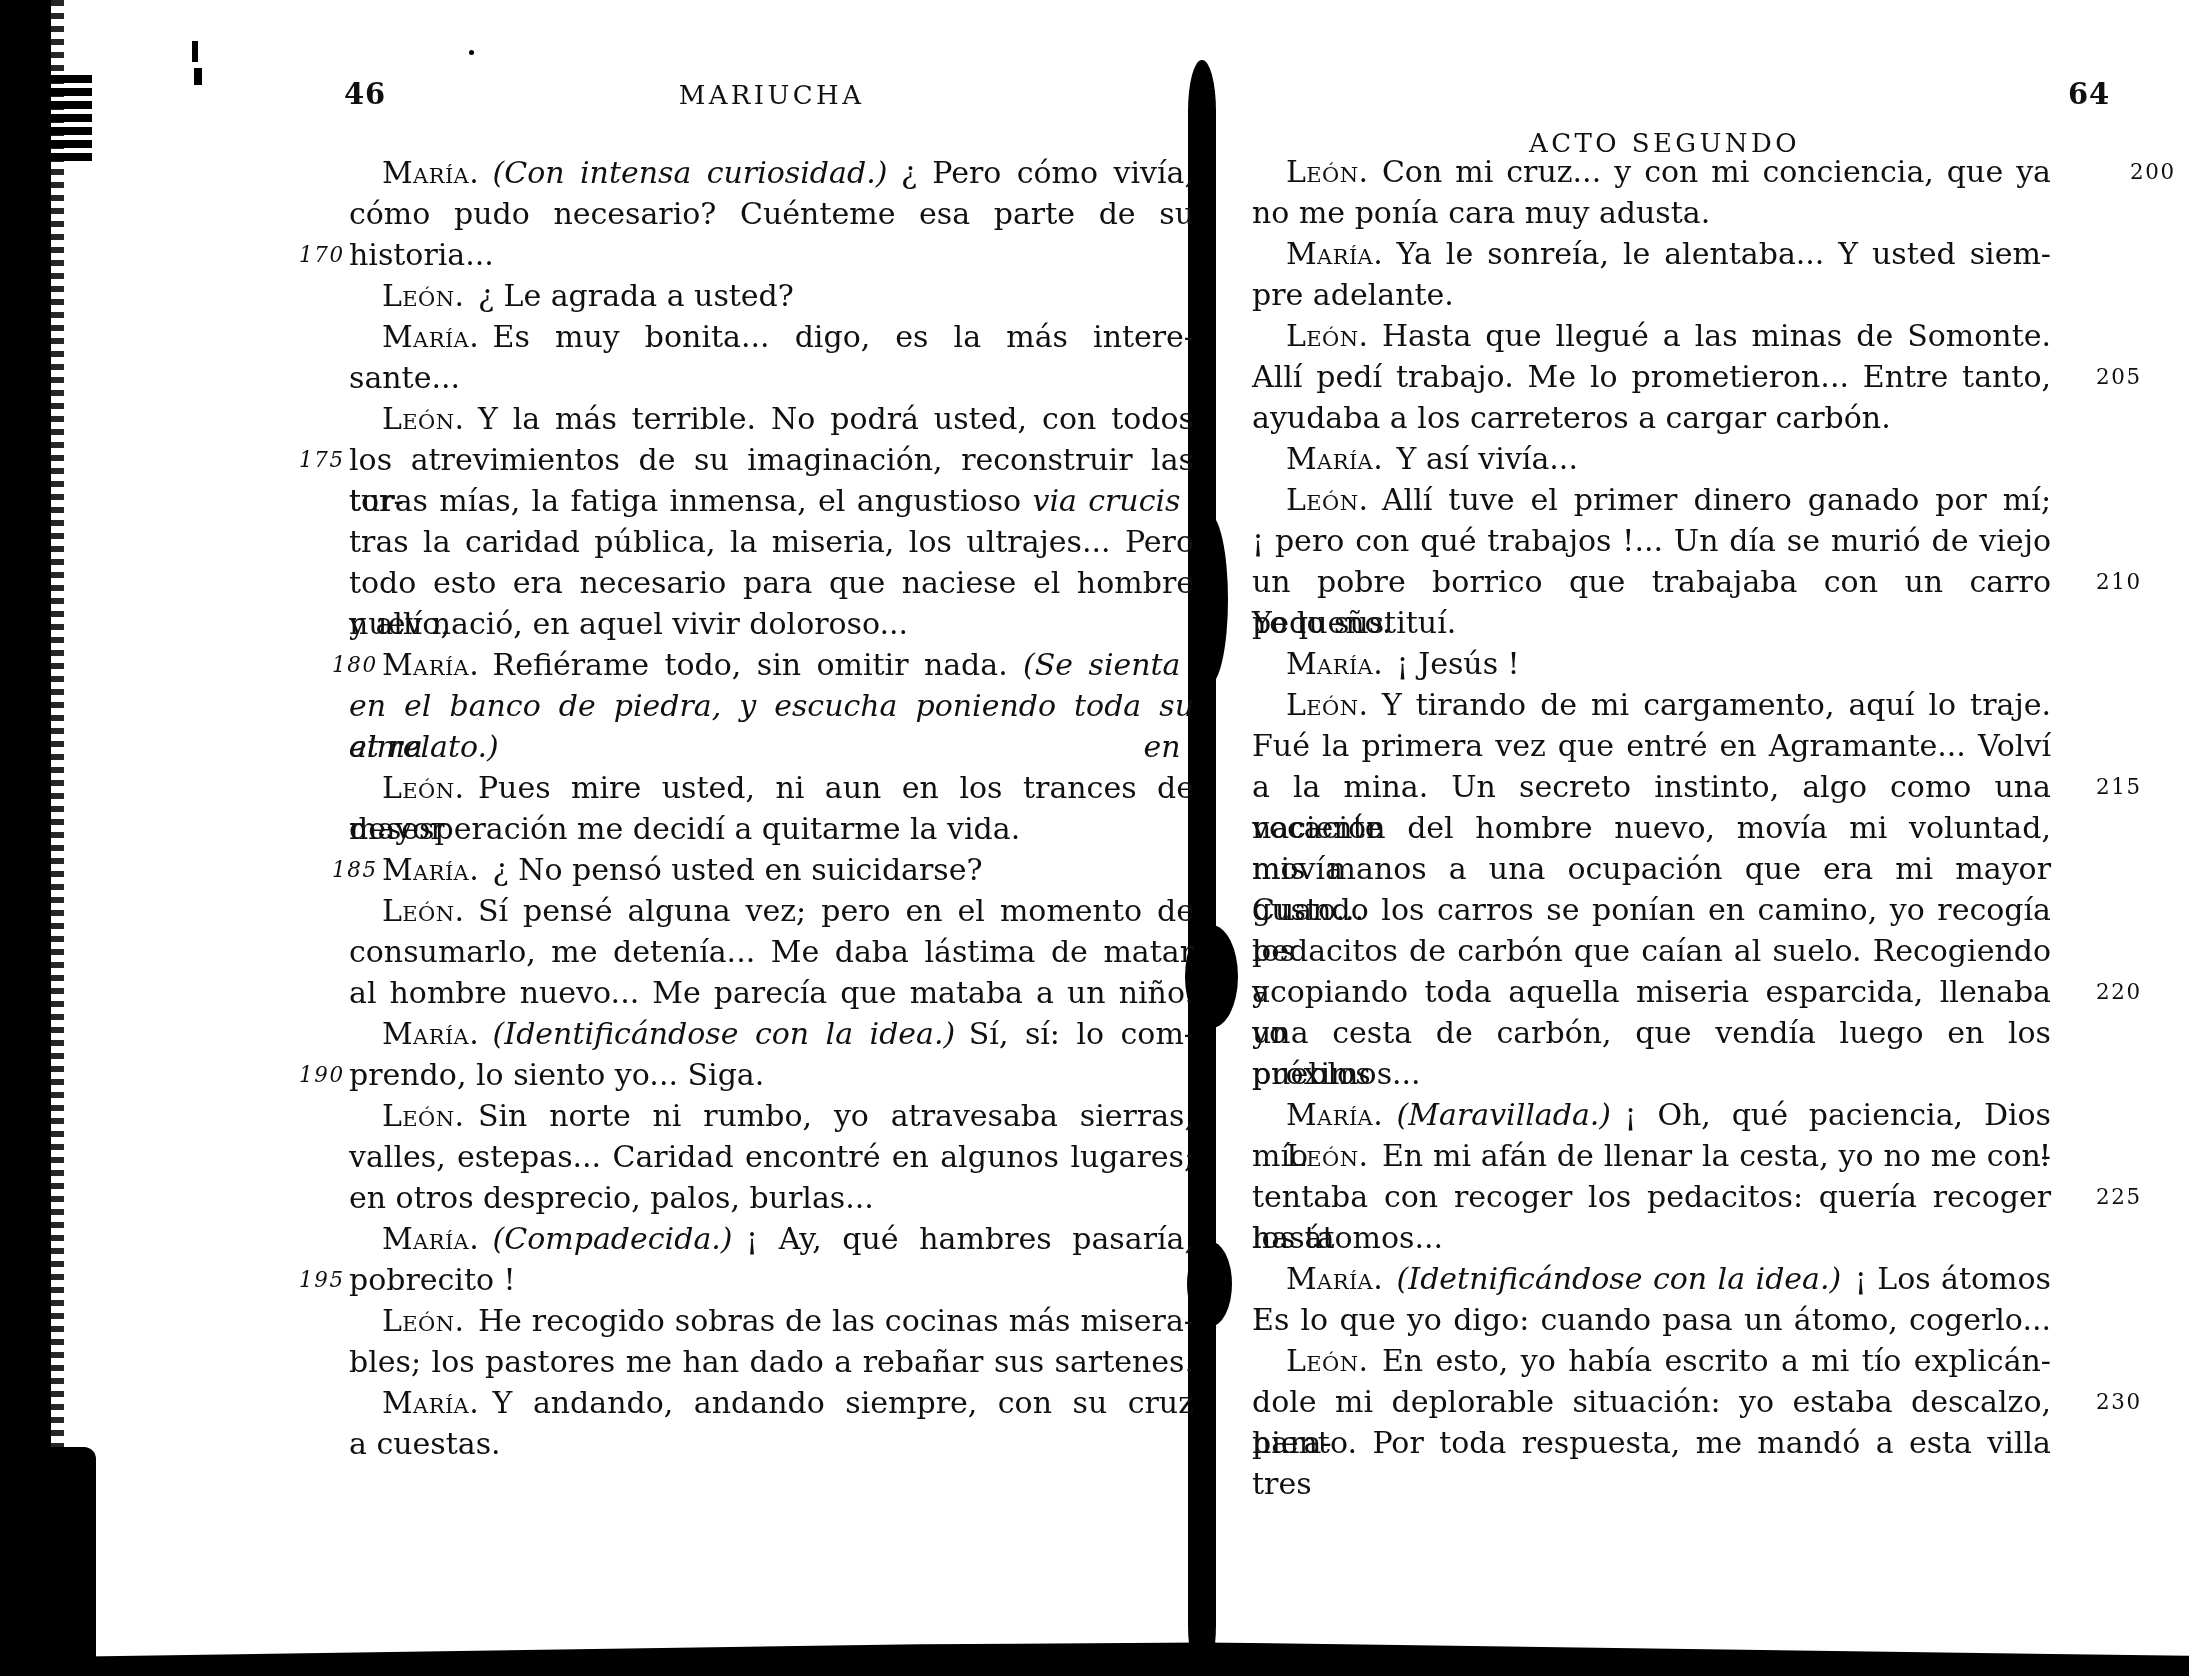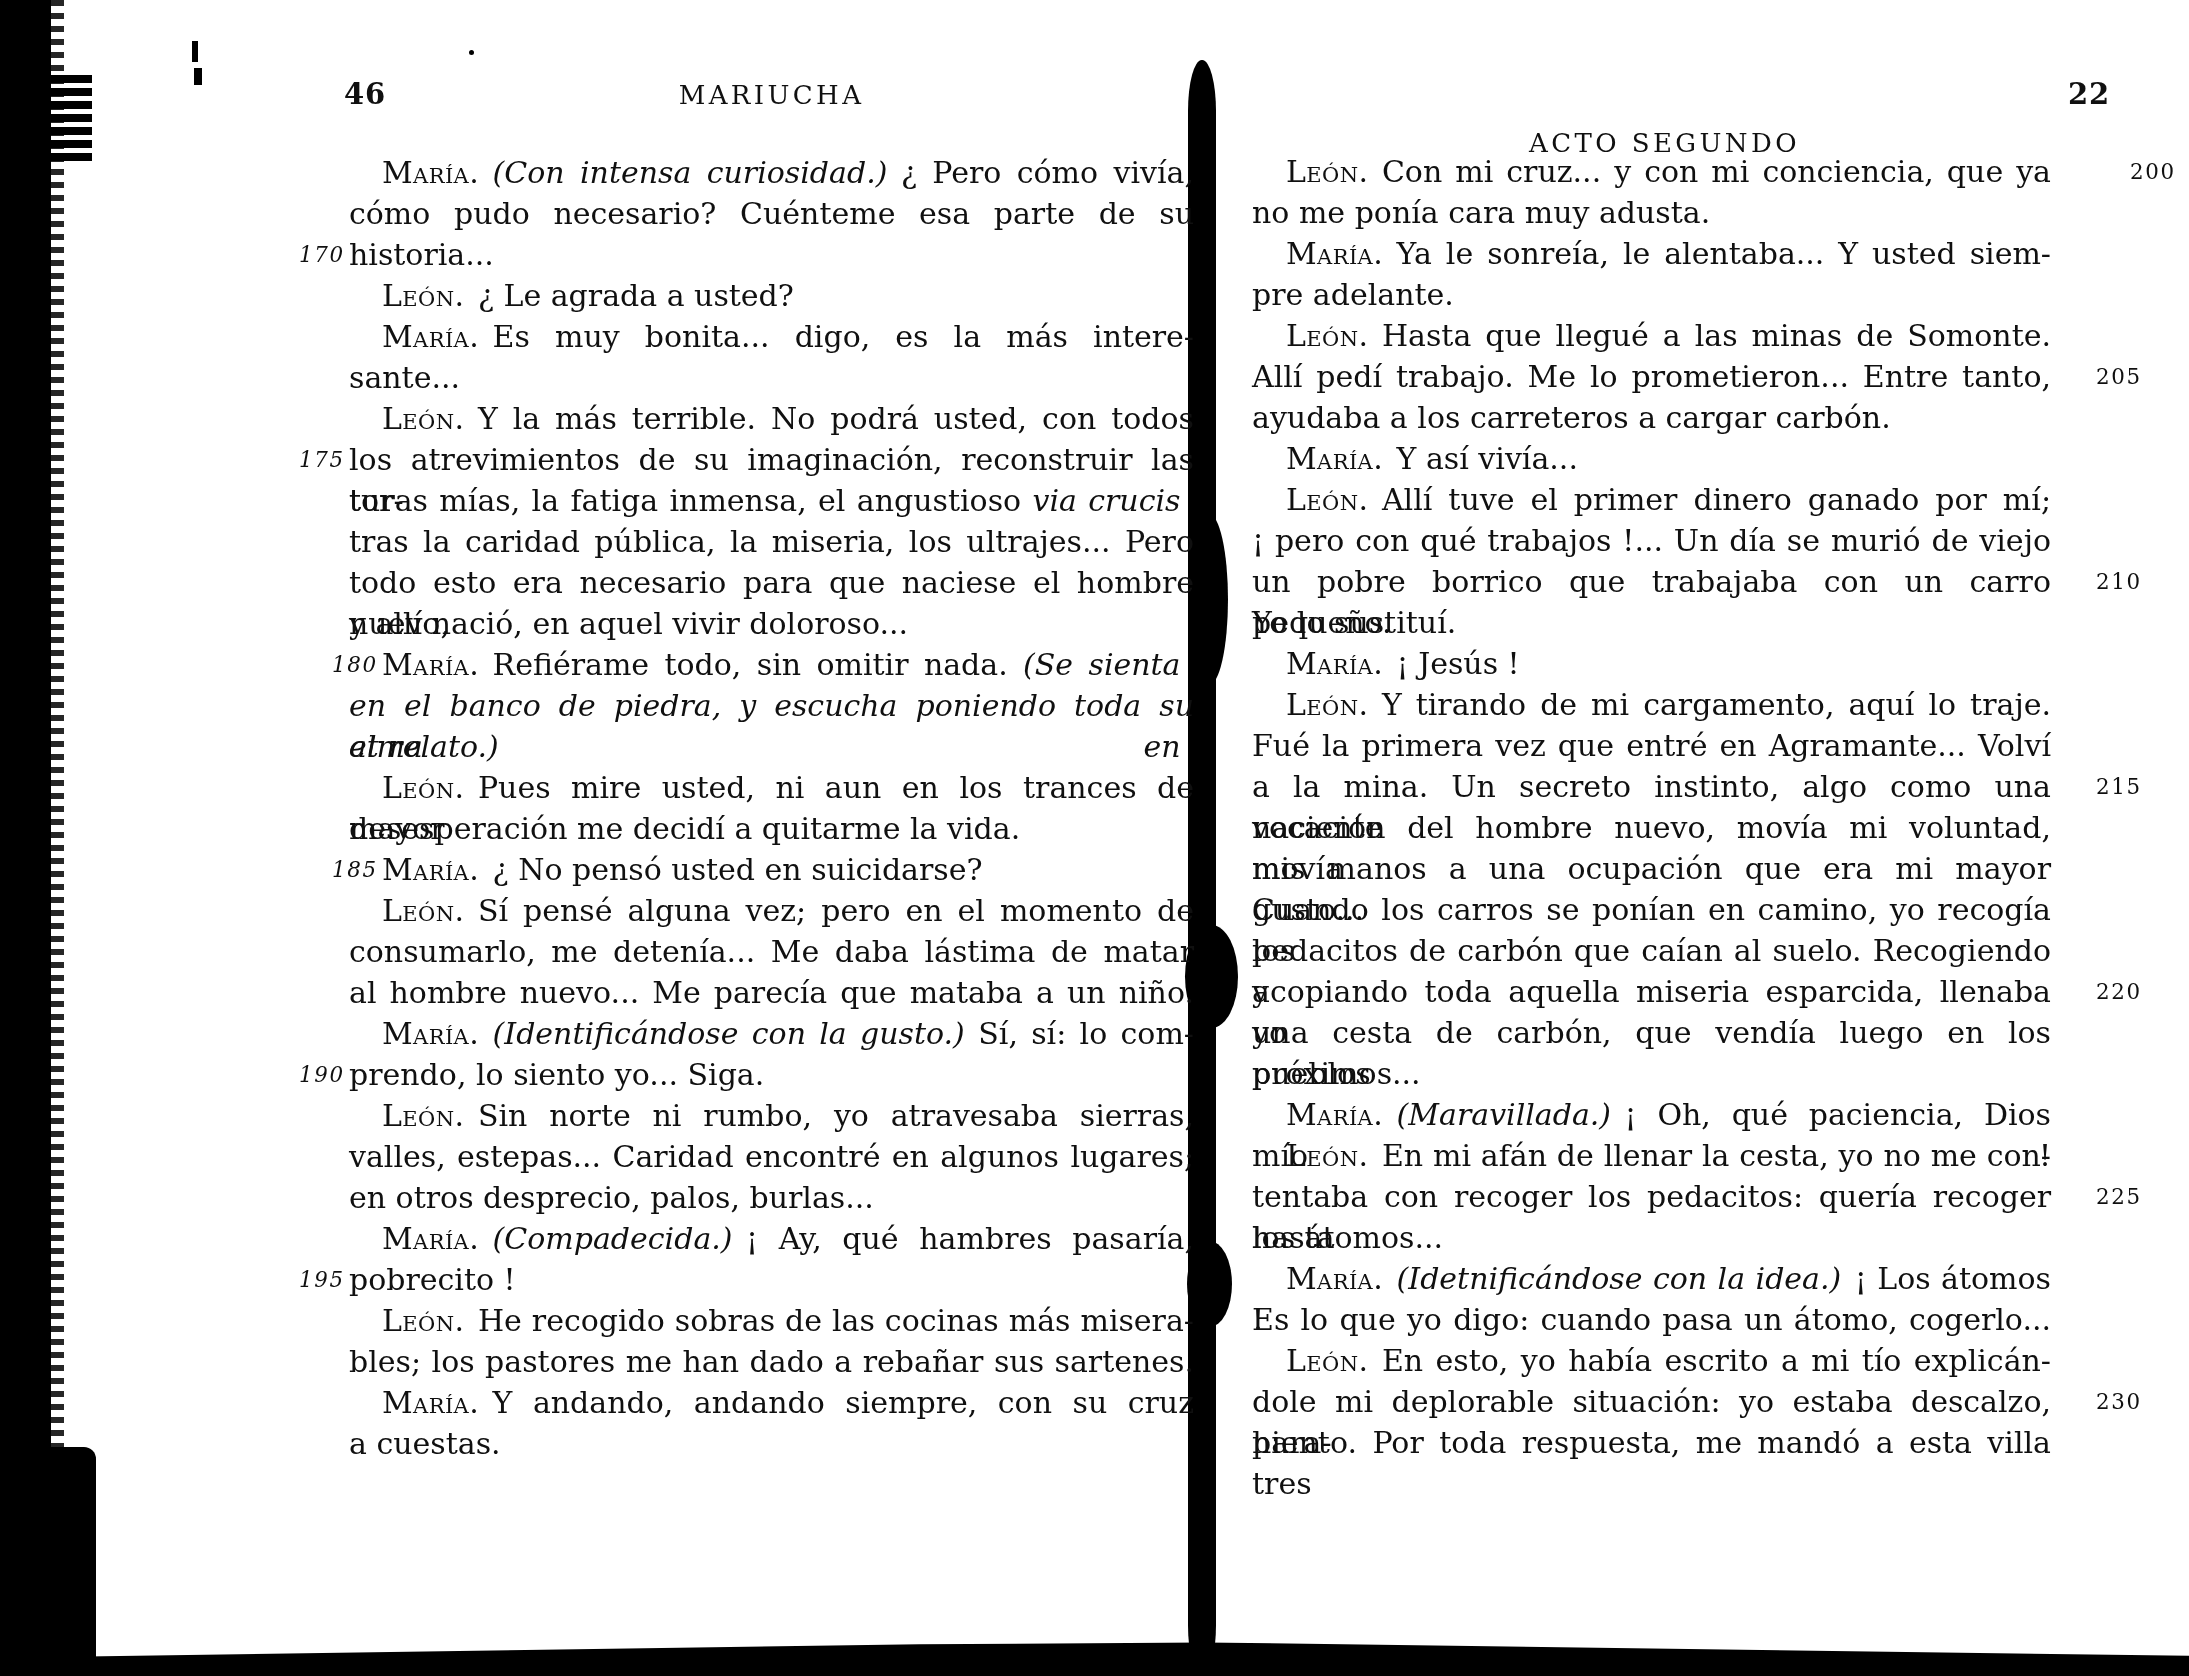--- a/index.html
+++ b/index.html
@@ -104,7 +104,7 @@
 
 <div class="page-right">
   <span class="runhead" id="right-runhead">ACTO SEGUNDO</span>
-  <span class="pagenum" id="right-pagenum">22</span>
+  <span class="pagenum" id="right-pagenum">64</span>
   <div class="textcol" id="right-col">
       <div class="line ind just"><span class="lineno right">200</span><span class="sc">León.</span><span class="rg">Con mi cruz... y con mi conciencia, que ya</span></div>
       <div class="line"><span class="rg">no me ponía cara muy adusta.</span></div>

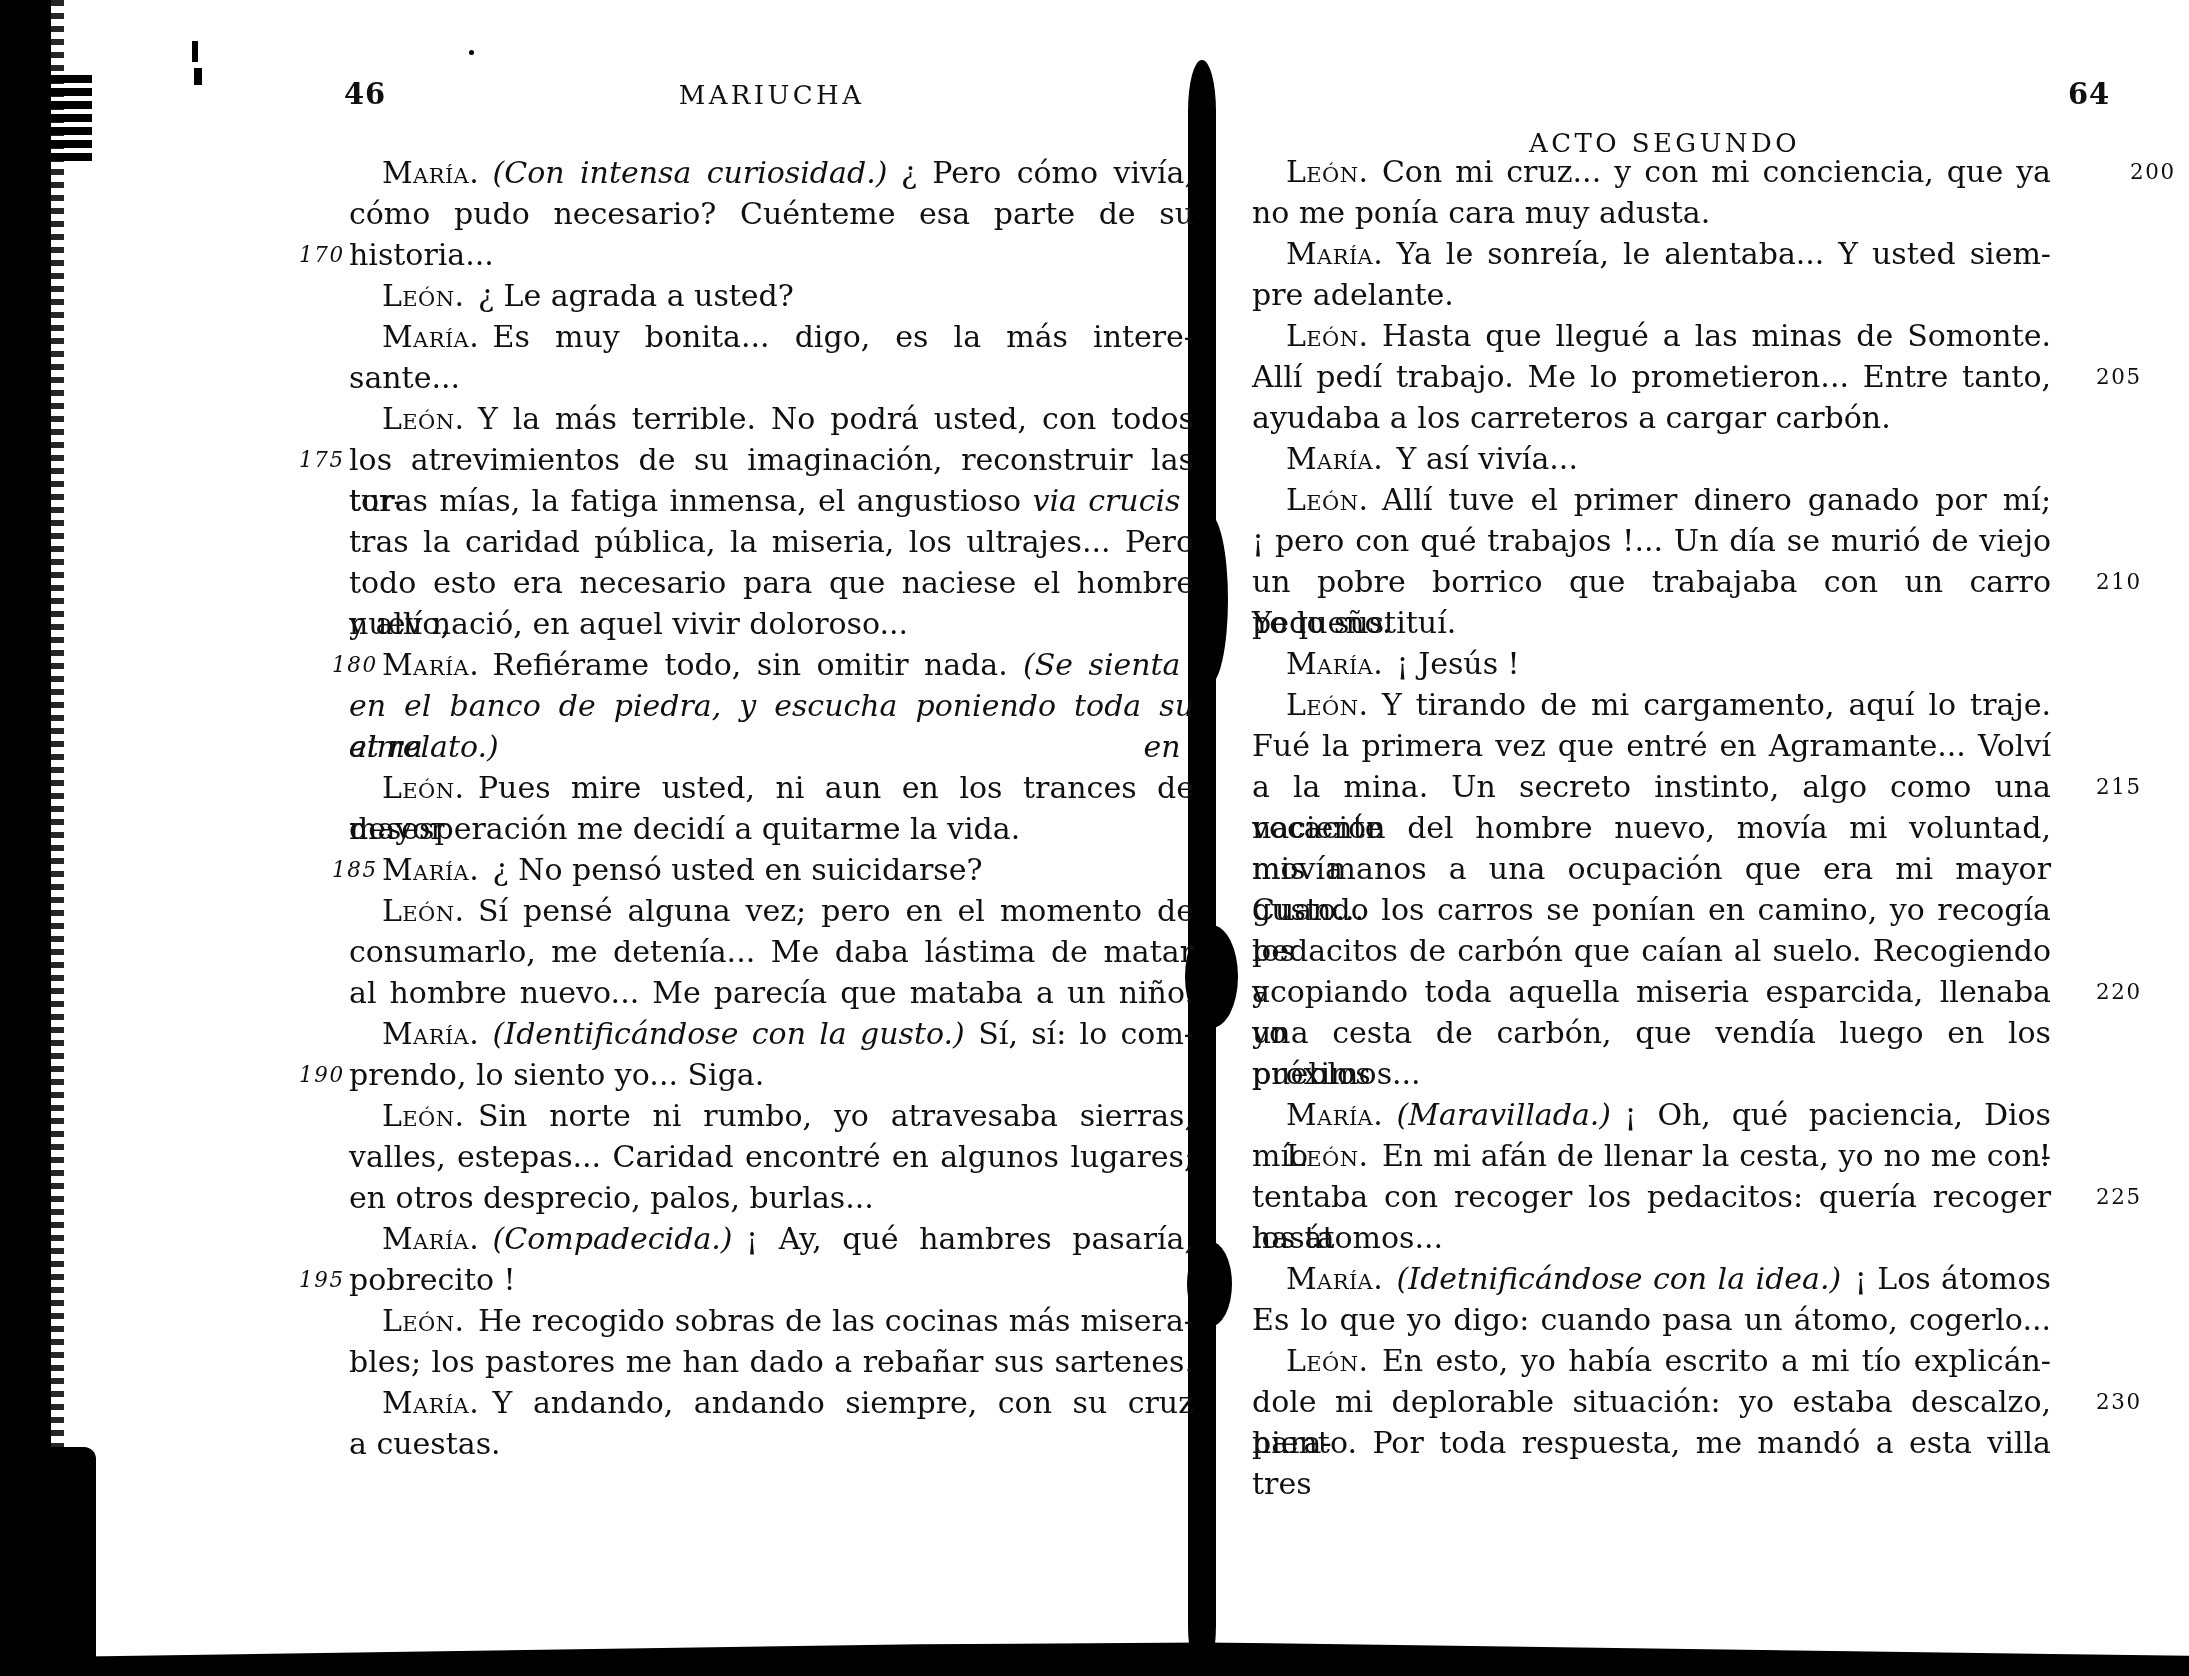--- a/index.html
+++ b/index.html
@@ -88,7 +88,7 @@
       <div class="line ind just"><span class="sc">León.</span><span class="rg">Sí pensé alguna vez;  pero en el momento de</span></div>
       <div class="line just"><span class="rg">consumarlo, me detenía...  Me daba lástima de matar</span></div>
       <div class="line just"><span class="rg">al hombre nuevo...  Me parecía que mataba a un niño.</span></div>
-      <div class="line ind just"><span class="sc">María.</span><span class="it">(Identificándose con la gusto.)</span><span class="rg">Sí, sí:  lo com-</span></div>
+      <div class="line ind just"><span class="sc">María.</span><span class="it">(Identificándose con la idea.)</span><span class="rg">Sí, sí:  lo com-</span></div>
       <div class="line"><span class="lineno left">190</span><span class="rg">prendo, lo siento yo...  Siga.</span></div>
       <div class="line ind just"><span class="sc">León.</span><span class="rg">Sin norte ni rumbo, yo atravesaba sierras,</span></div>
       <div class="line just"><span class="rg">valles, estepas...  Caridad encontré en algunos lugares;</span></div>

